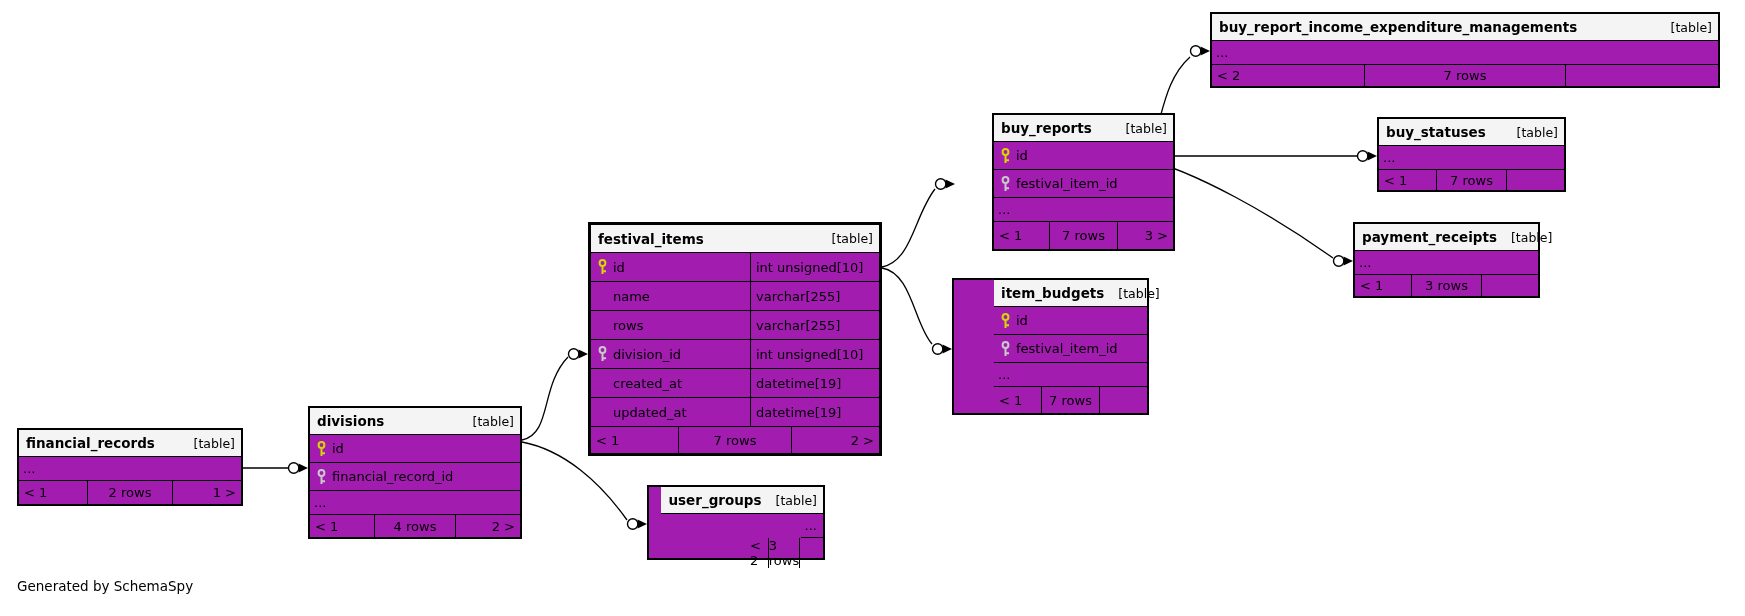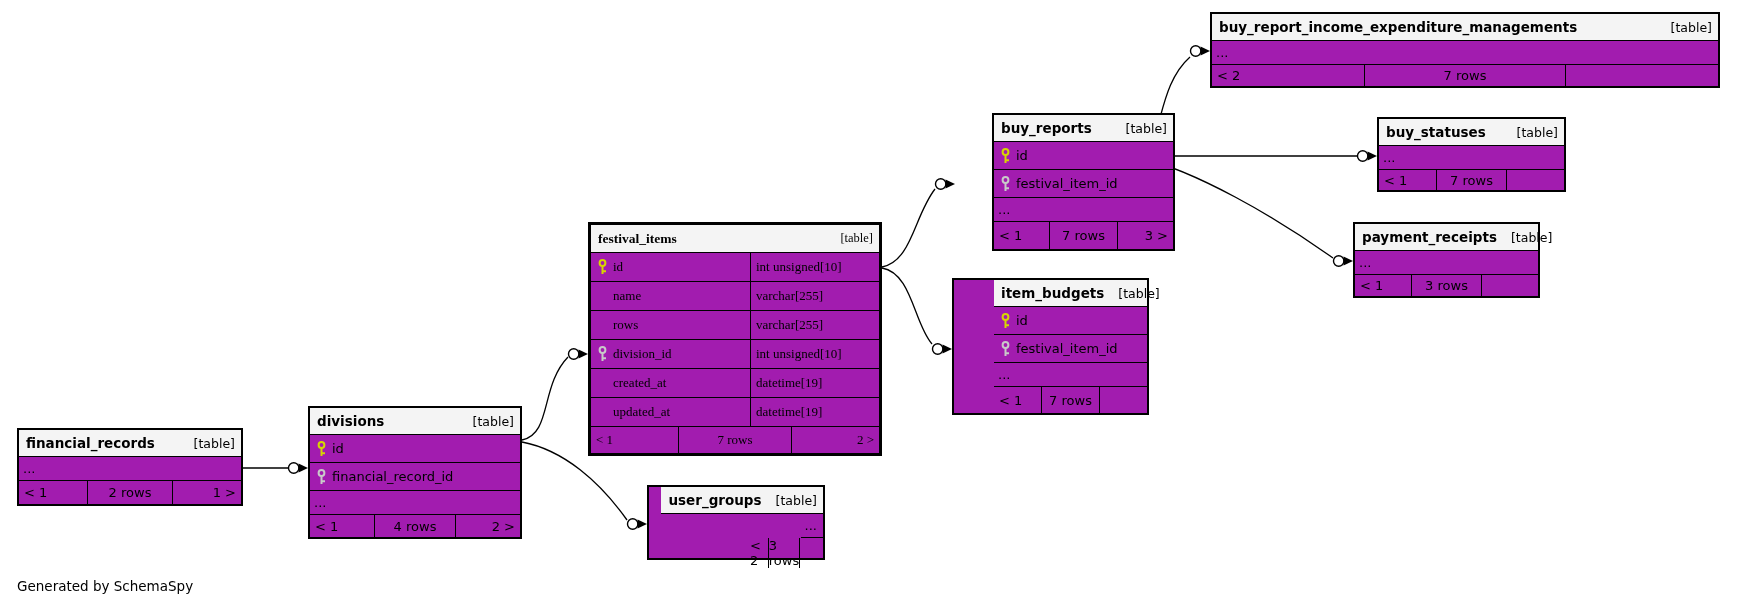--- a/index.html
+++ b/index.html
@@ -22,7 +22,7 @@
     border: 2px solid var(--bdr);
     display: flex; flex-direction: column;
   }
-  .tbl.focus { border-width: 3px; font-family: Liberation Serif, serif; }
+  .tbl.focus { border-width: 3px; }
   .thead {
     height: 27px; flex: none;
     background: var(--hdr);

